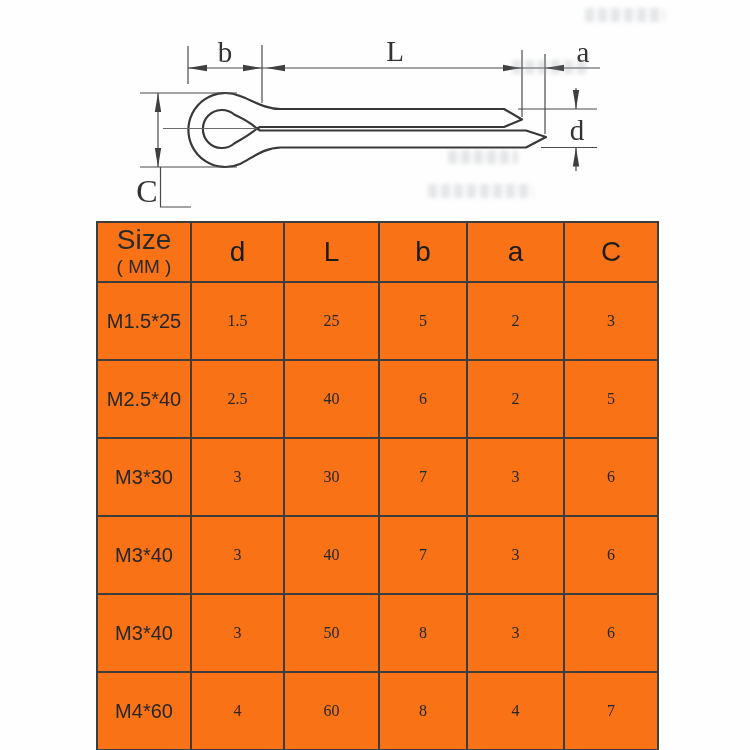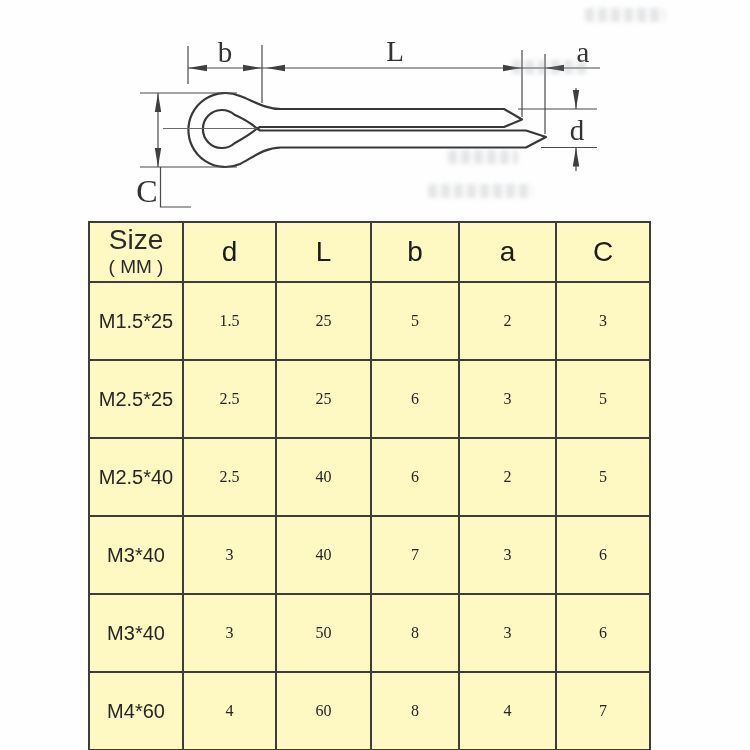--- a/index.html
+++ b/index.html
@@ -18,9 +18,9 @@
   }
 
   table.spec{
-    position:absolute;left:88px;top:221px;
+    position:absolute;left:96px;top:221px;
     border-collapse:collapse;table-layout:fixed;
-    color:#262626;background:#fef9c3;
+    color:#262626;background:#f97316;
   }
   table.spec th,table.spec td{
     border:2px solid #3d3d3d;text-align:center;vertical-align:middle;

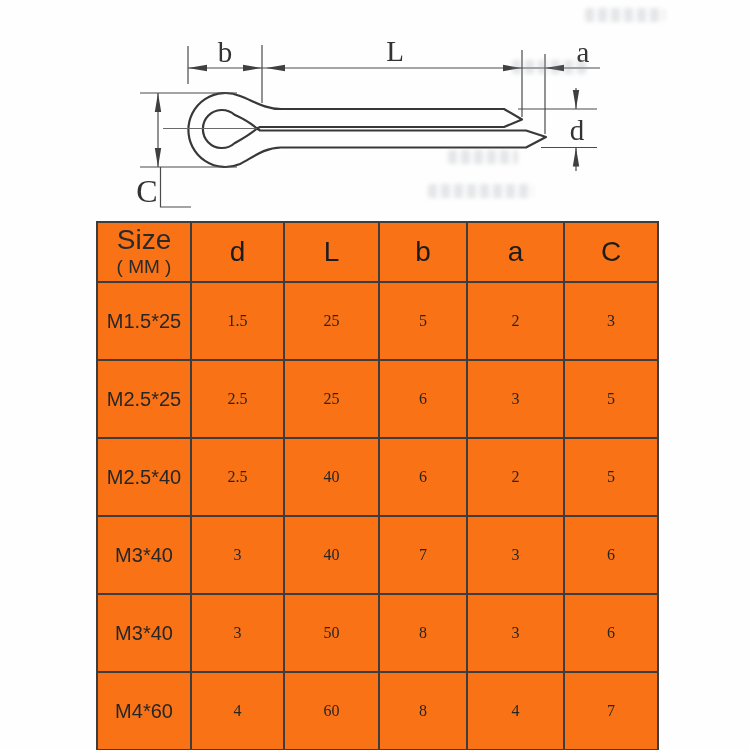--- a/index.html
+++ b/index.html
@@ -125,14 +125,6 @@
         <td>3</td>
       </tr>
       <tr>
-        <th>M2.5*25</th>
-        <td>2.5</td>
-        <td>25</td>
-        <td>6</td>
-        <td>3</td>
-        <td>5</td>
-      </tr>
-      <tr>
         <th>M2.5*40</th>
         <td>2.5</td>
         <td>40</td>

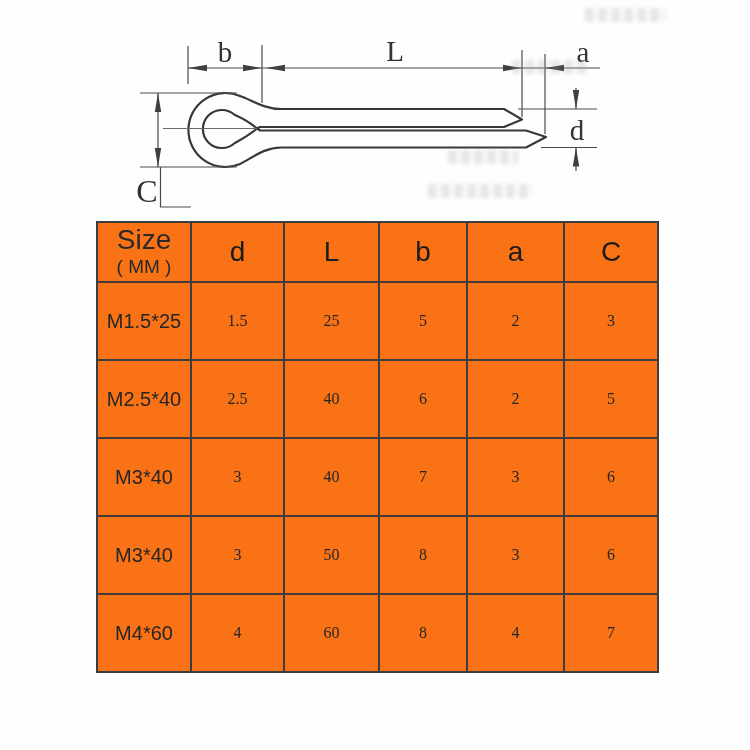--- a/index.html
+++ b/index.html
@@ -133,6 +133,14 @@
         <td>5</td>
       </tr>
       <tr>
+        <th>M3*30</th>
+        <td>3</td>
+        <td>30</td>
+        <td>7</td>
+        <td>3</td>
+        <td>6</td>
+      </tr>
+      <tr>
         <th>M3*40</th>
         <td>3</td>
         <td>40</td>

